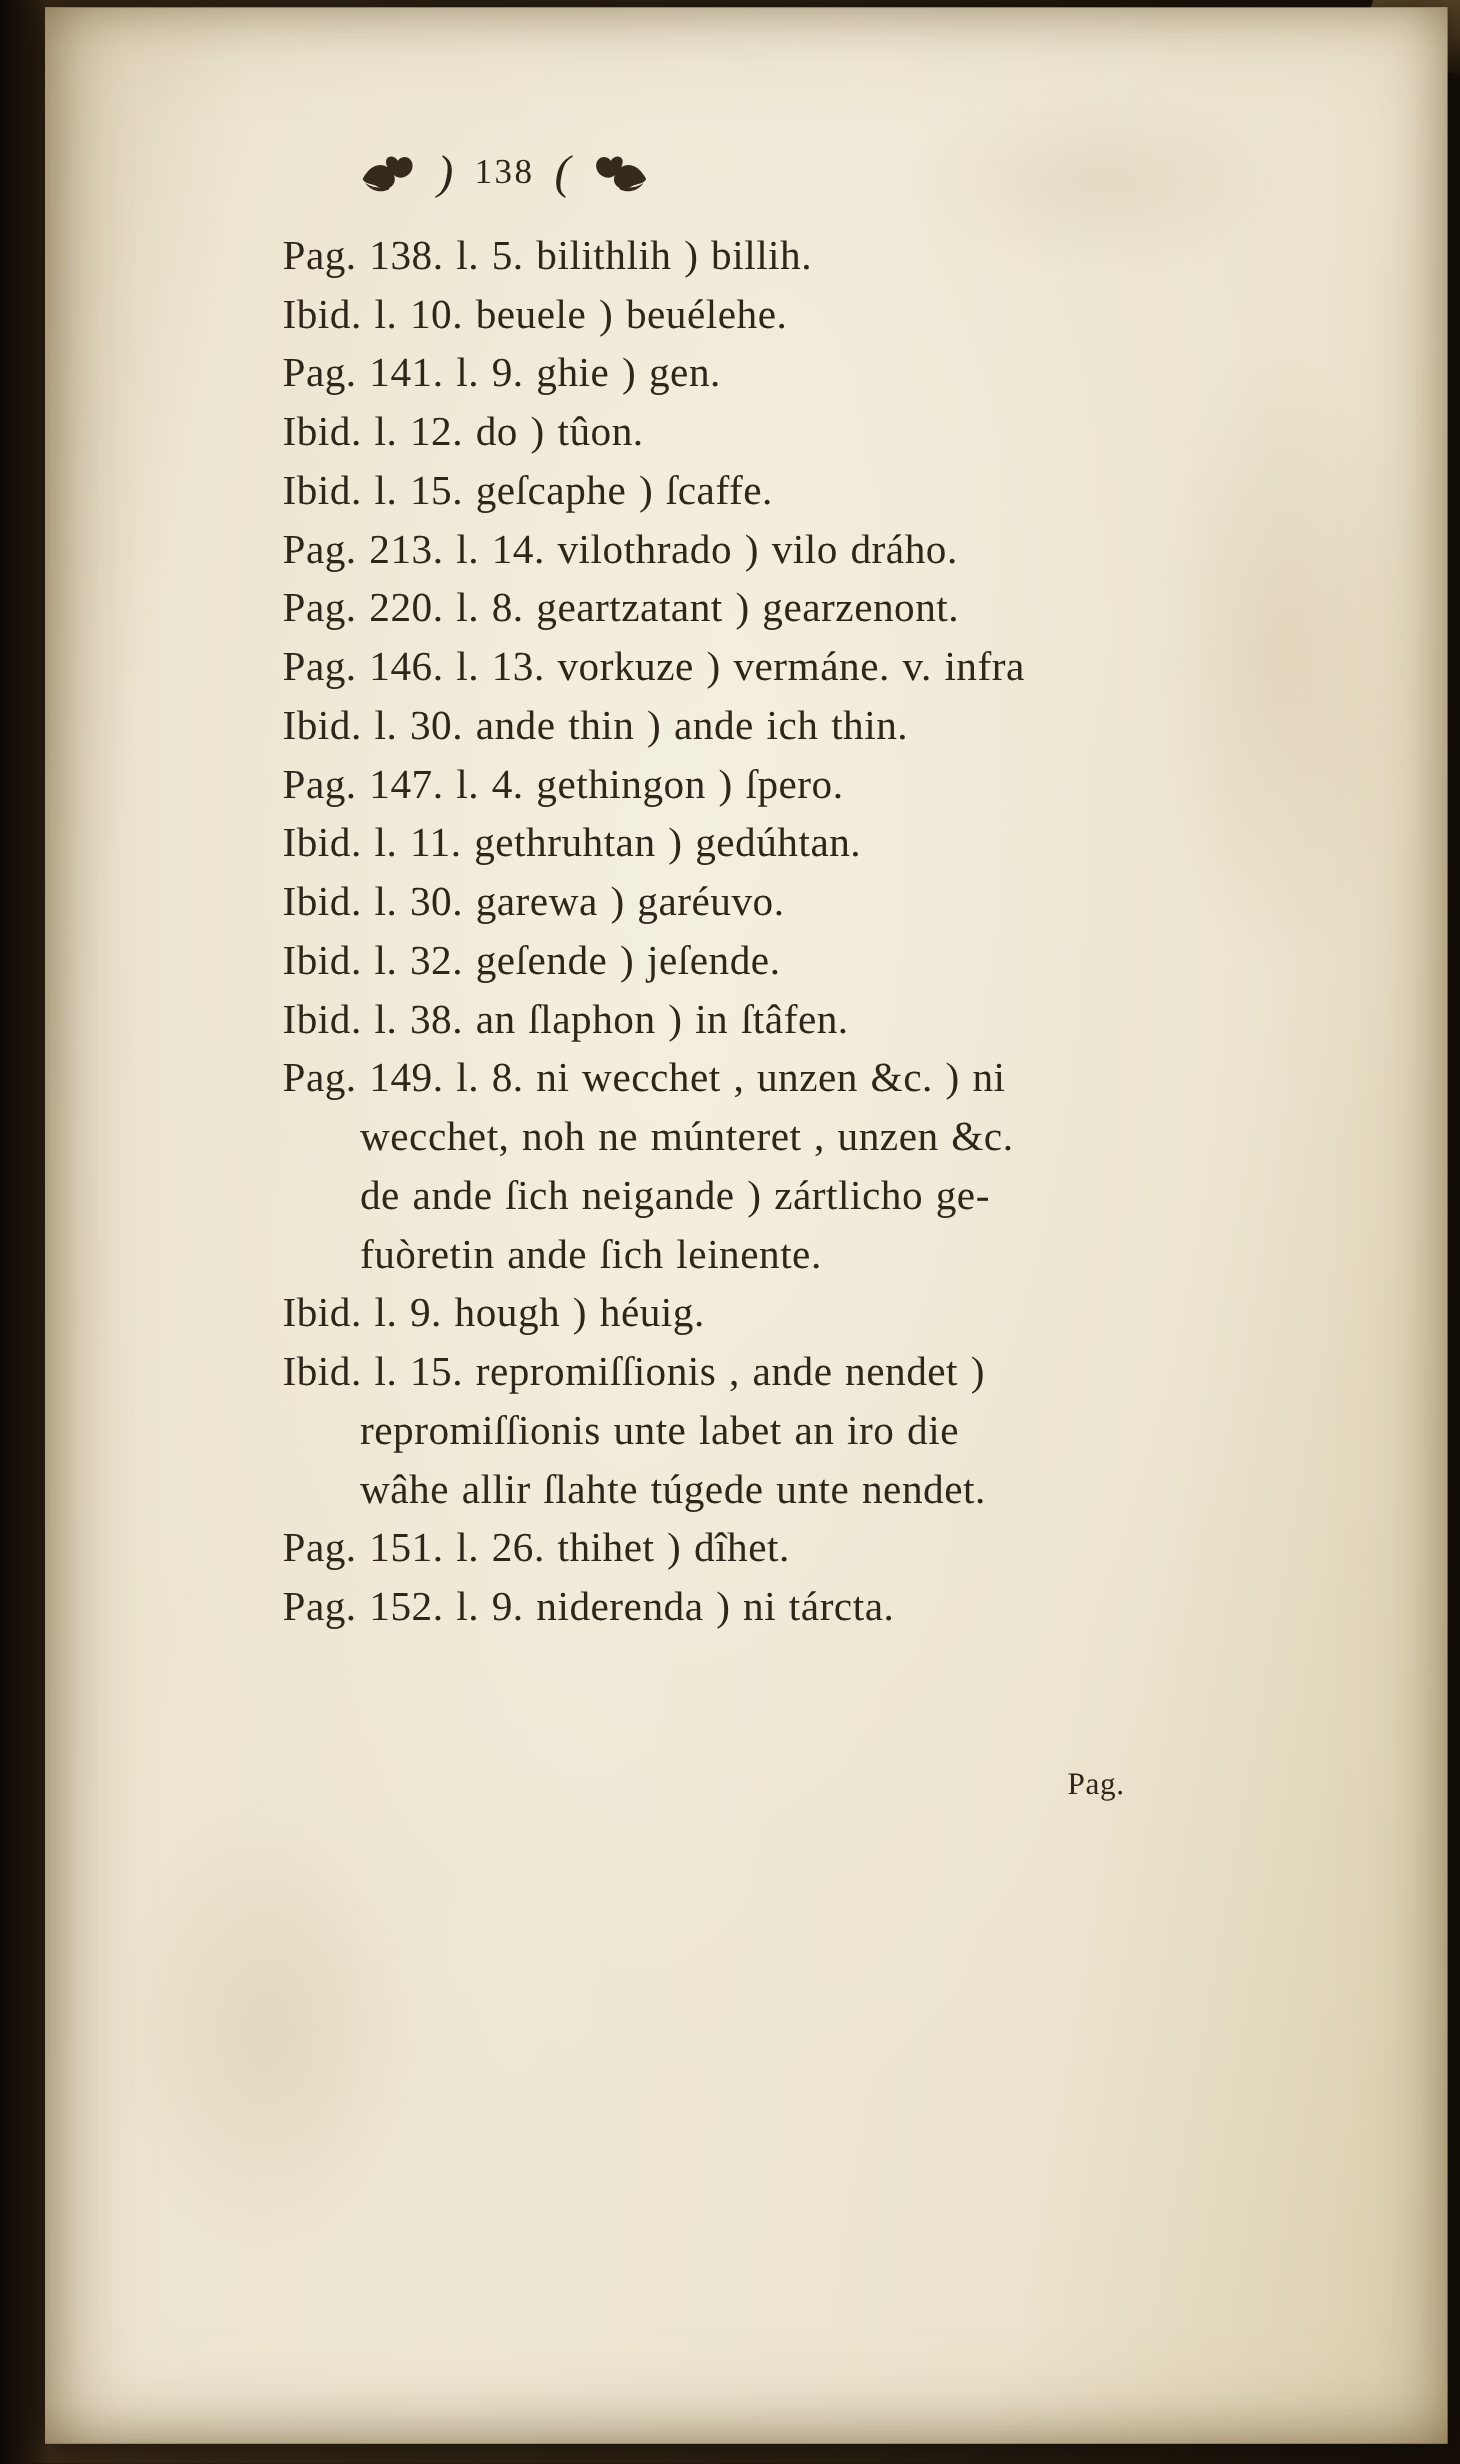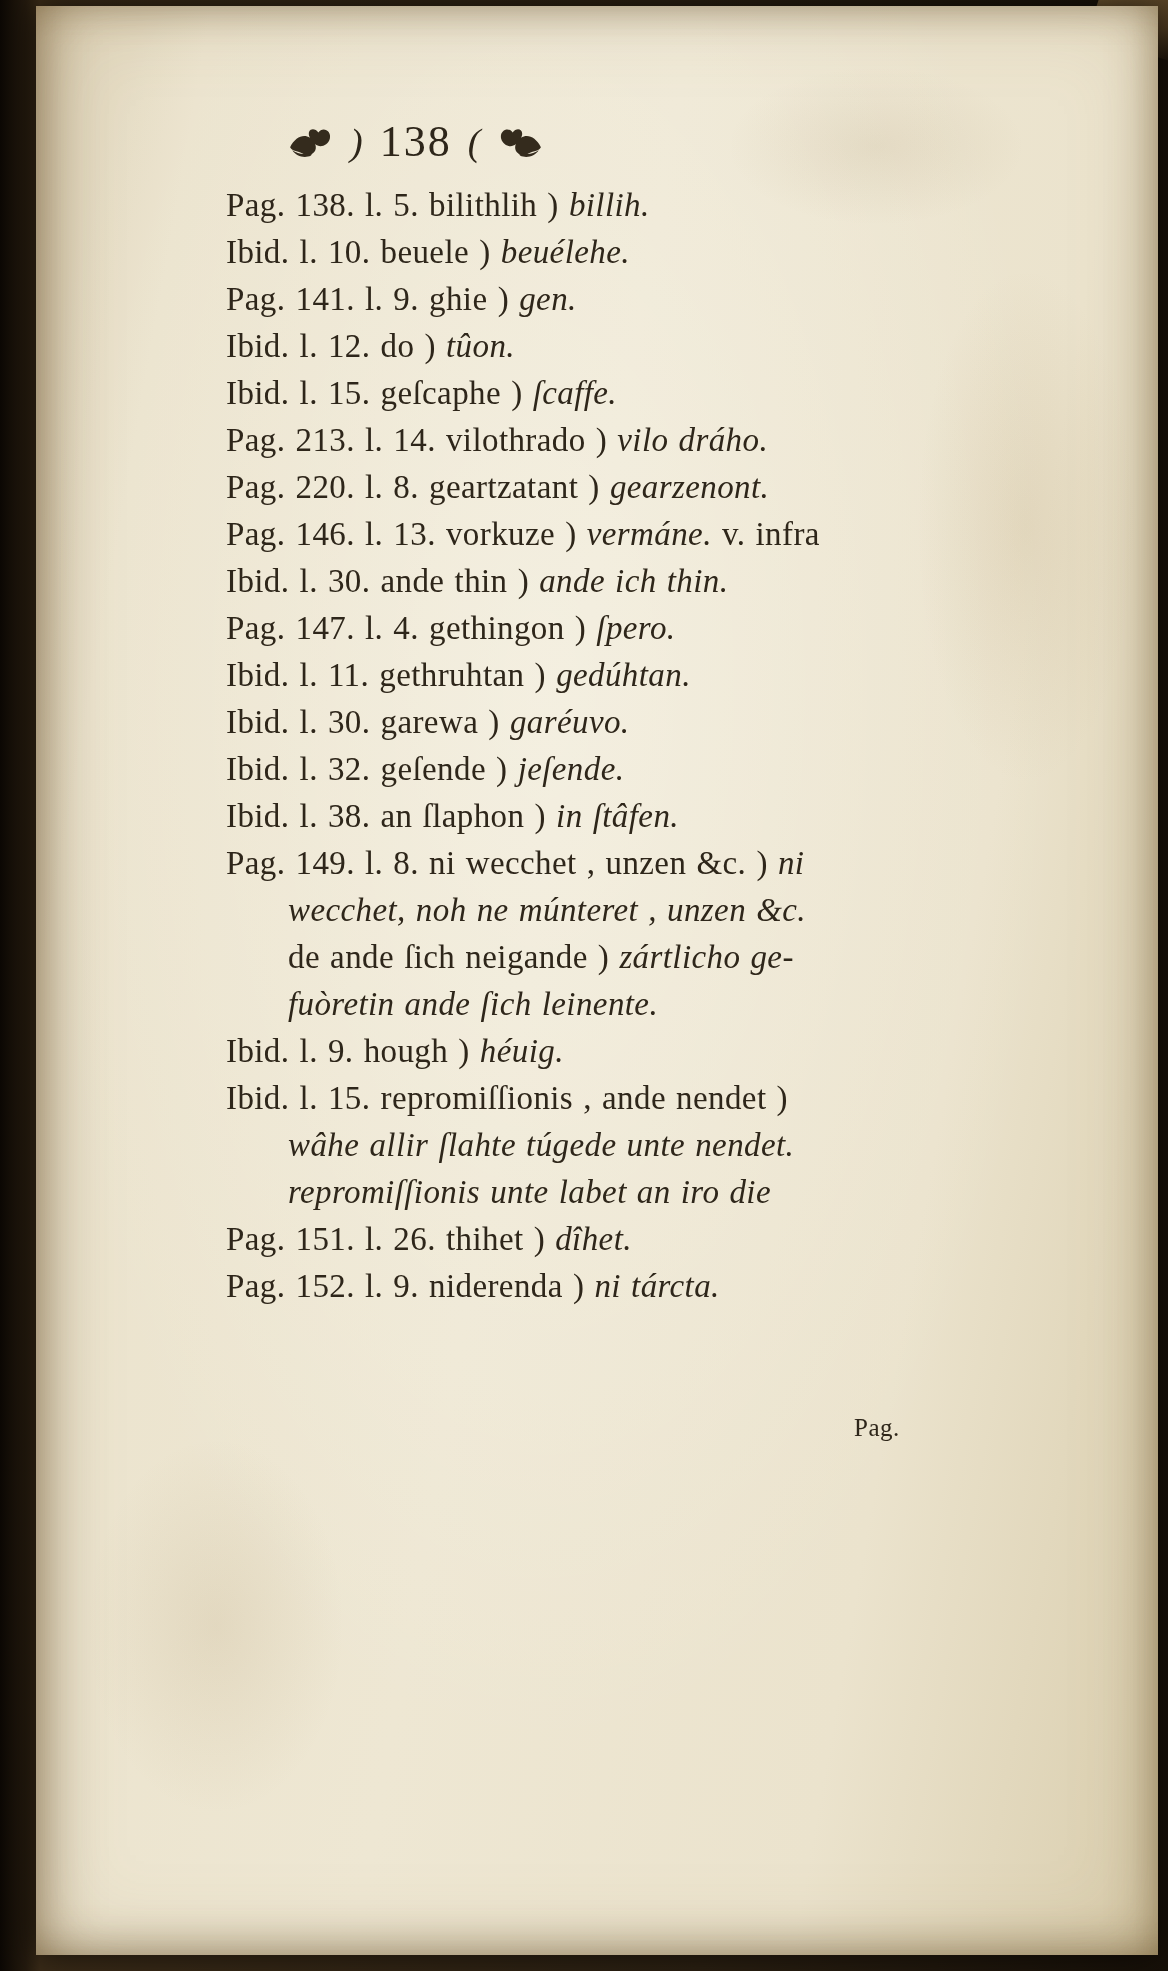--- a/index.html
+++ b/index.html
@@ -56,7 +56,7 @@
   .fleuron svg { width: 46px; height: 34px; fill: #342b1d; }
   .fleuron.flip svg { transform: scaleX(-1); }
   .hdr-paren { font-style: italic; font-size: 38px; }
-  .hdr-num { font-size: 44px; letter-spacing: 2px; }
+  .hdr-num { font-size: 28px; letter-spacing: 2px; }
 
   .text-block {
     position: absolute;

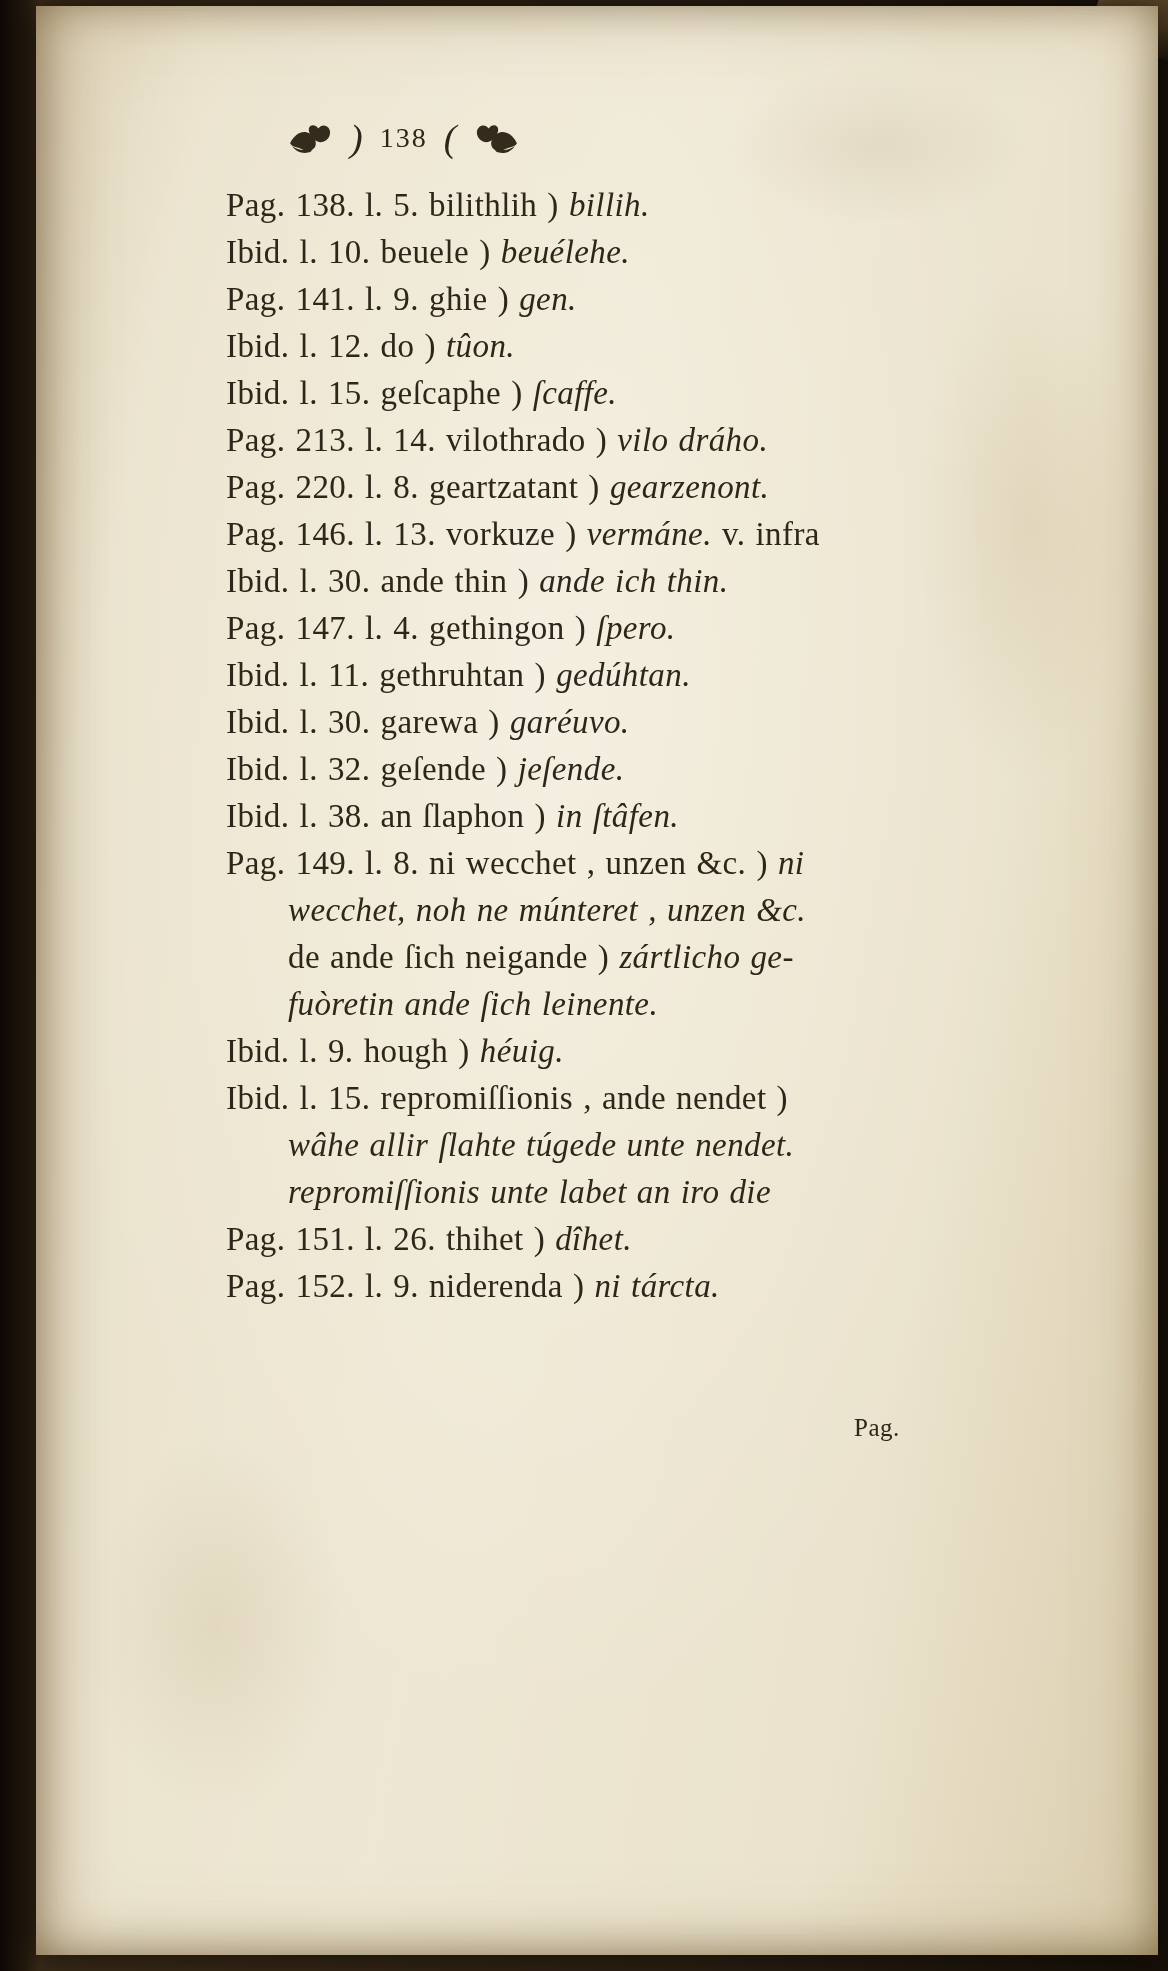--- a/index.html
+++ b/index.html
@@ -69,7 +69,7 @@
   }
   .line { white-space: nowrap; }
   .line.indent { padding-left: 62px; }
-  .seg-italic { font-style: italic; }
+  .seg-italic { }
 
   .catchword {
     position: absolute;

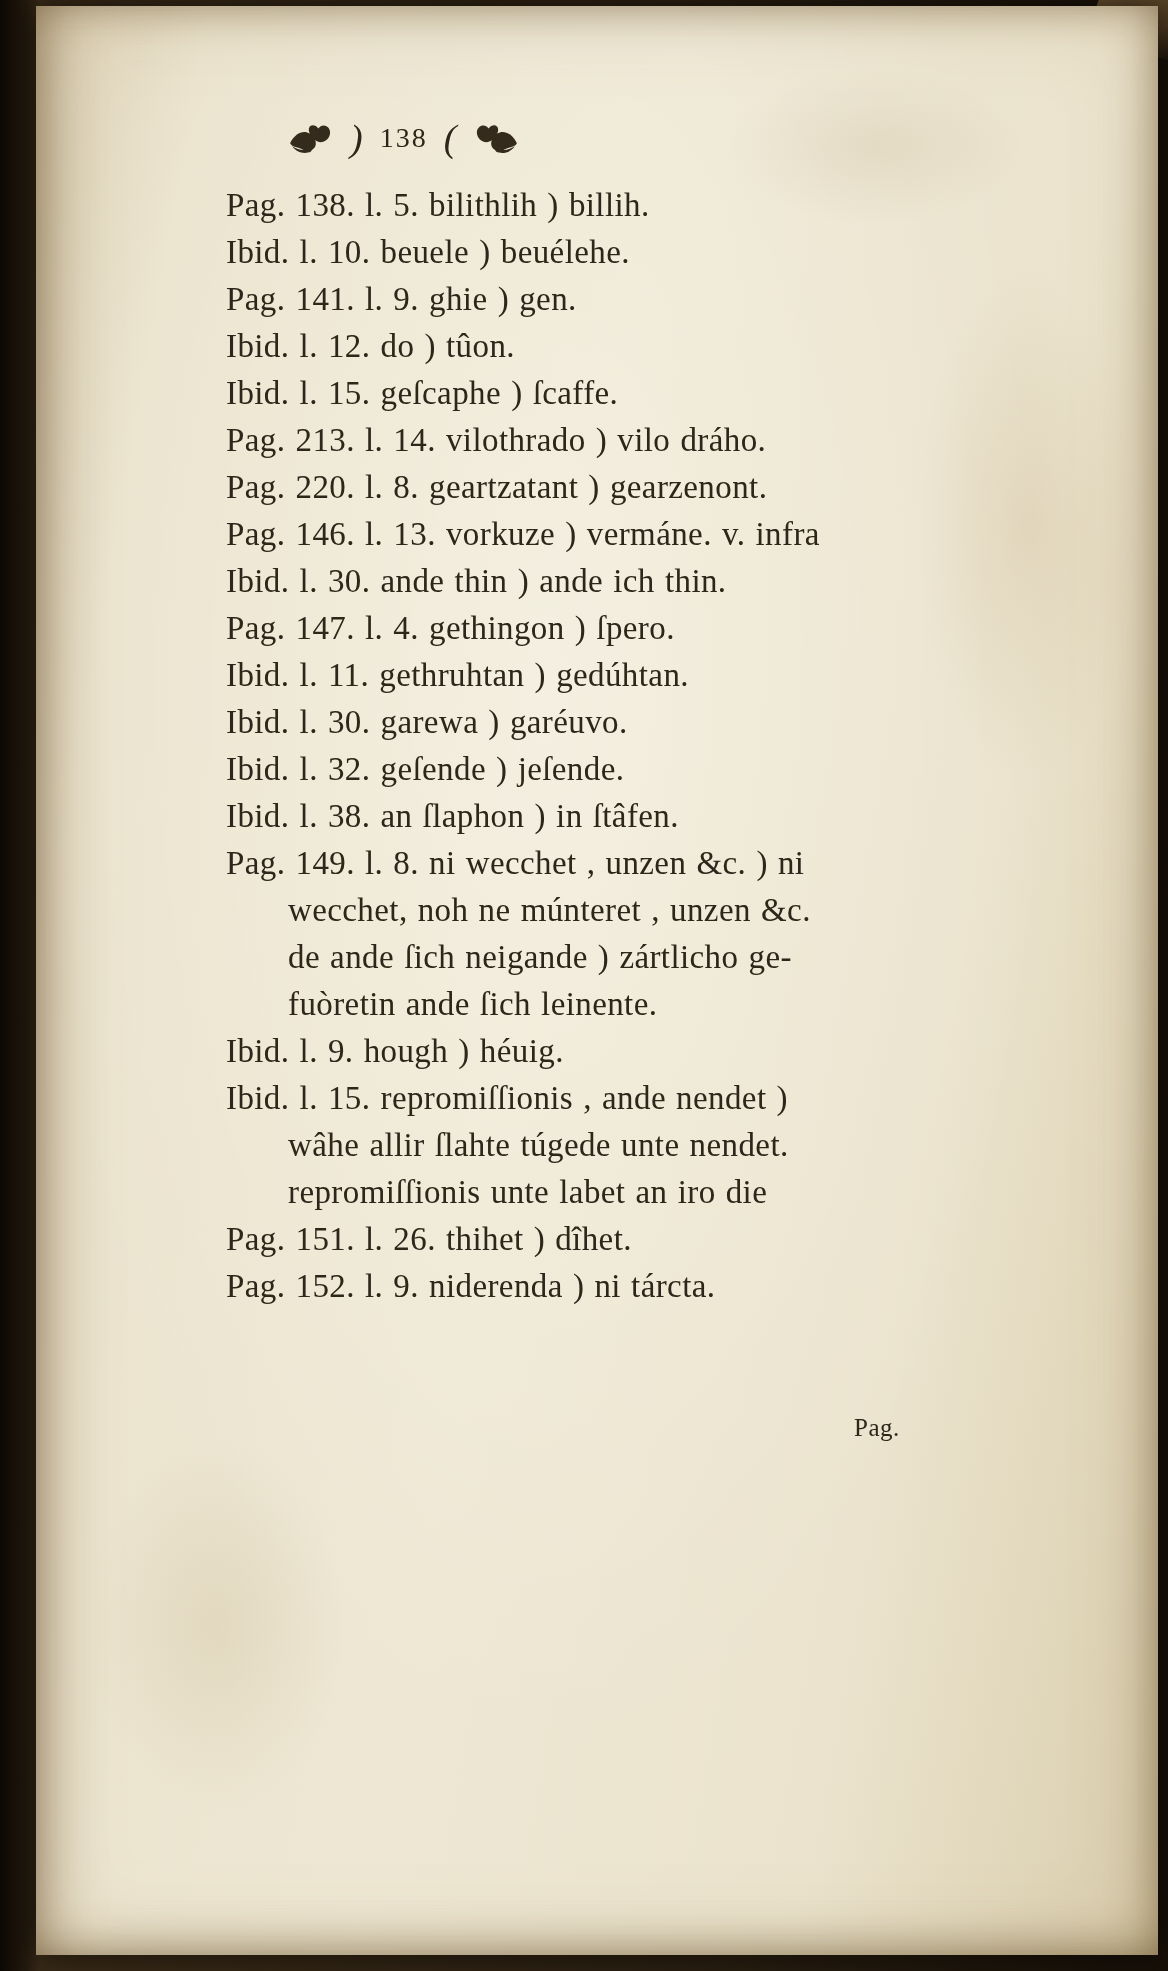--- a/index.html
+++ b/index.html
@@ -128,8 +128,8 @@
         <div class="line indent"><span class="seg-italic">fuòretin ande ſich leinente.</span></div>
         <div class="line"><span class="seg-roman">Ibid. l. 9. hough ) </span><span class="seg-italic">héuig.</span></div>
         <div class="line"><span class="seg-roman">Ibid. l. 15. repromiſſionis , ande nendet )</span></div>
+        <div class="line indent"><span class="seg-italic">repromiſſionis unte labet an iro die</span></div>
         <div class="line indent"><span class="seg-italic">wâhe allir ſlahte túgede unte nendet.</span></div>
-        <div class="line indent"><span class="seg-italic">repromiſſionis unte labet an iro die</span></div>
         <div class="line"><span class="seg-roman">Pag. 151. l. 26. thihet ) </span><span class="seg-italic">dîhet.</span></div>
         <div class="line"><span class="seg-roman">Pag. 152. l. 9. niderenda ) </span><span class="seg-italic">ni tárcta.</span></div>
       </div>

